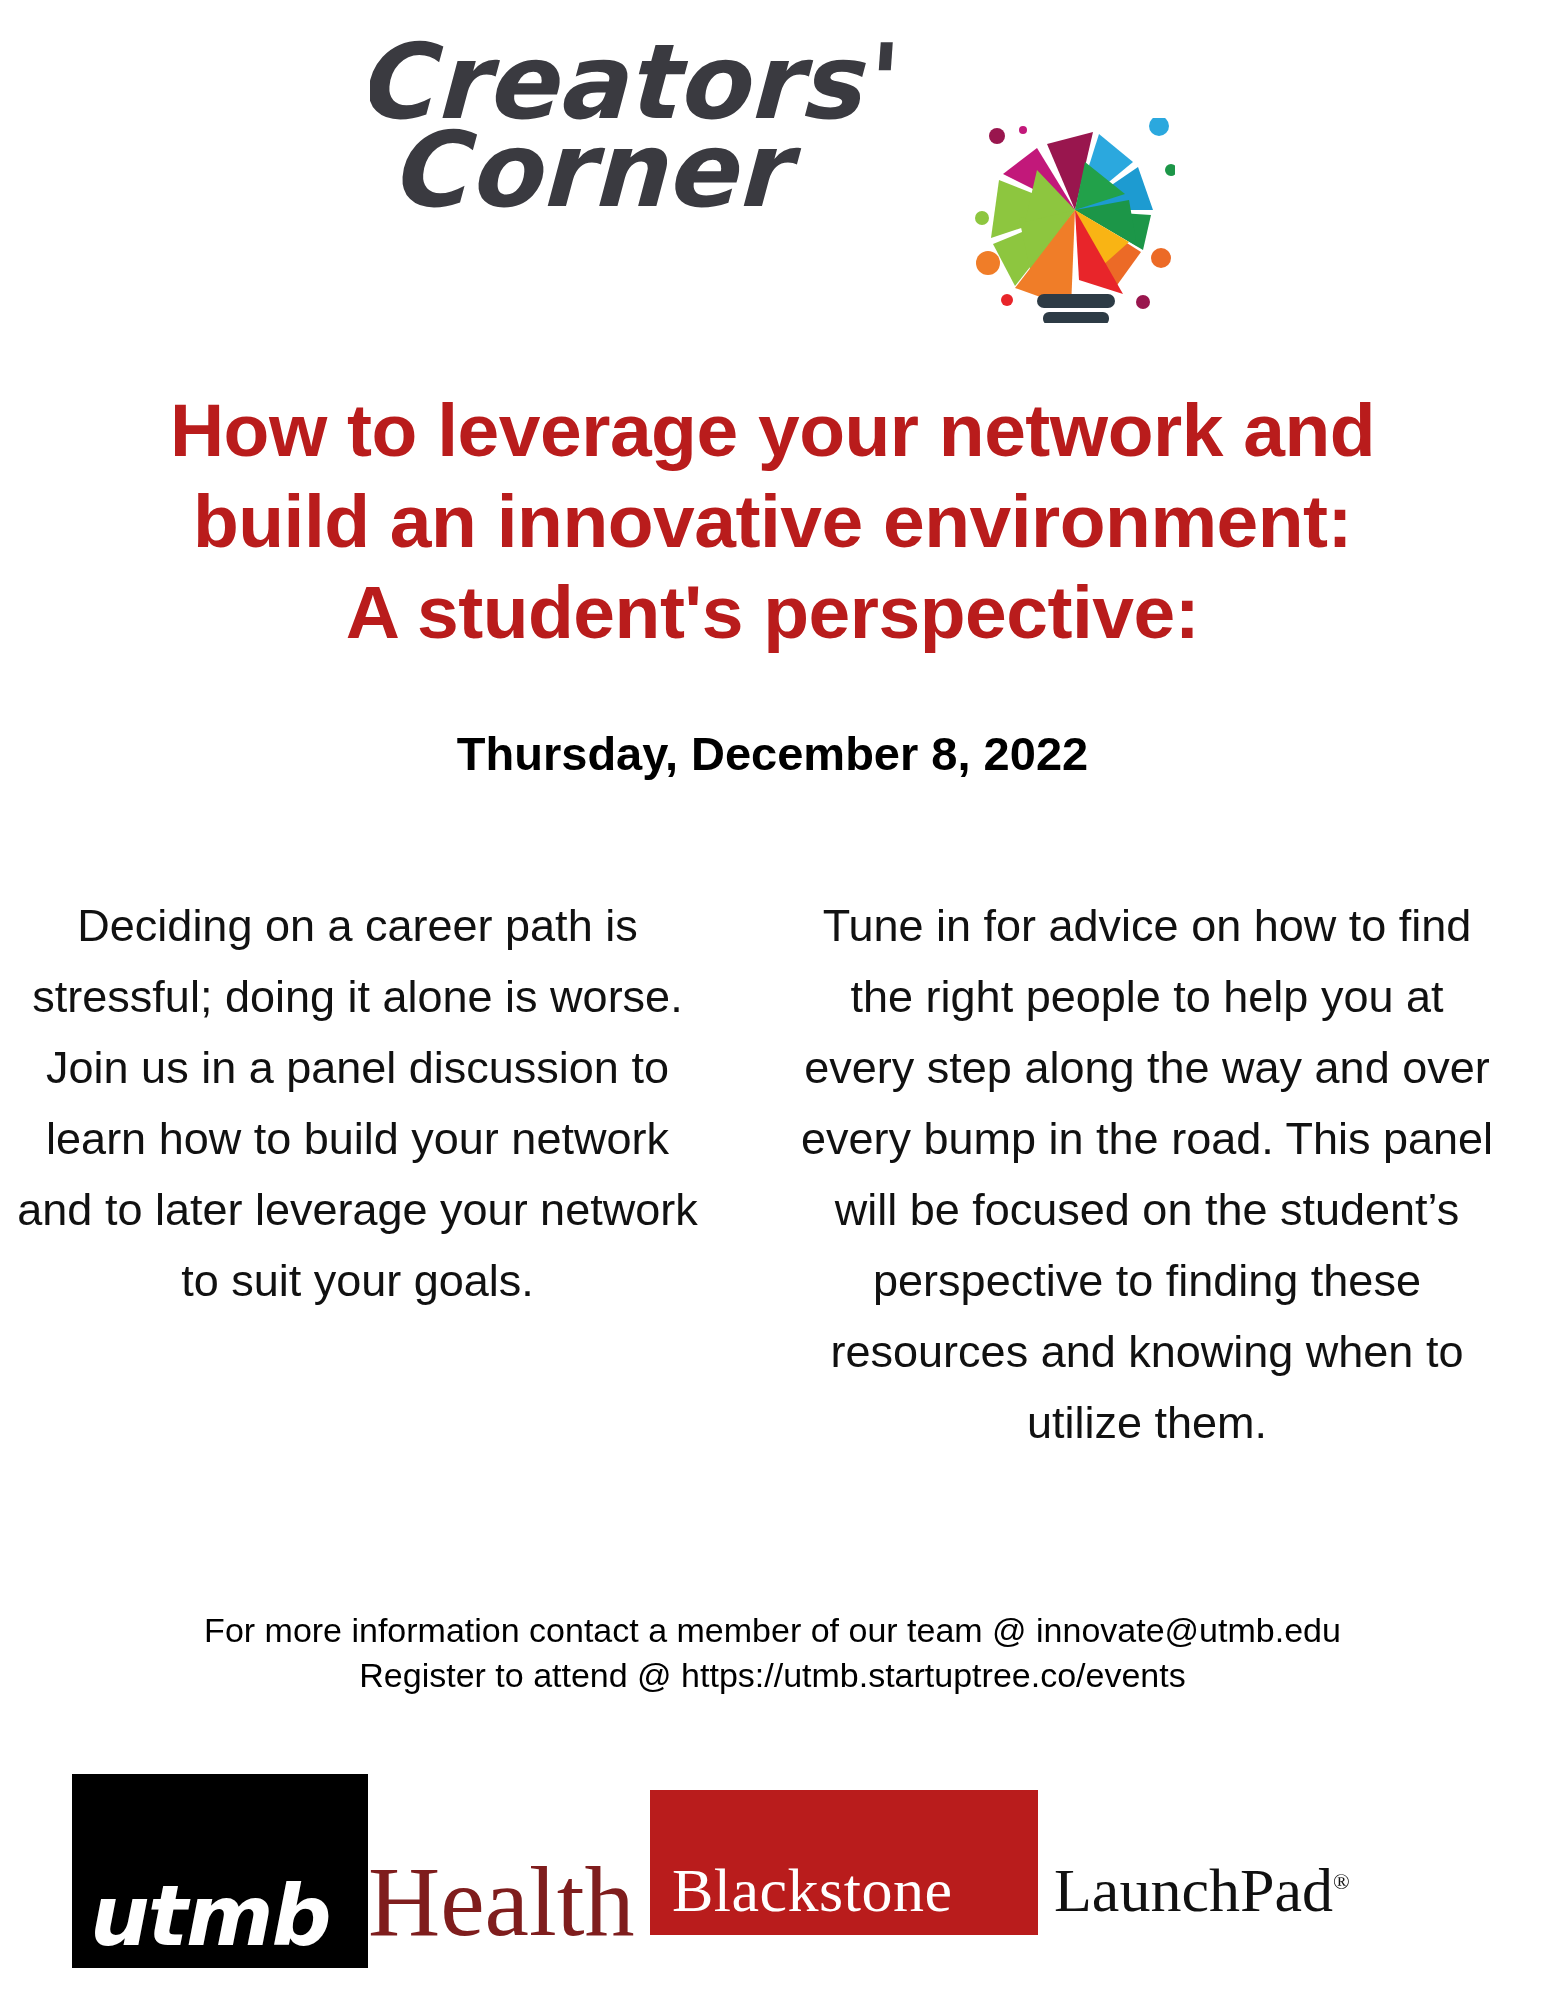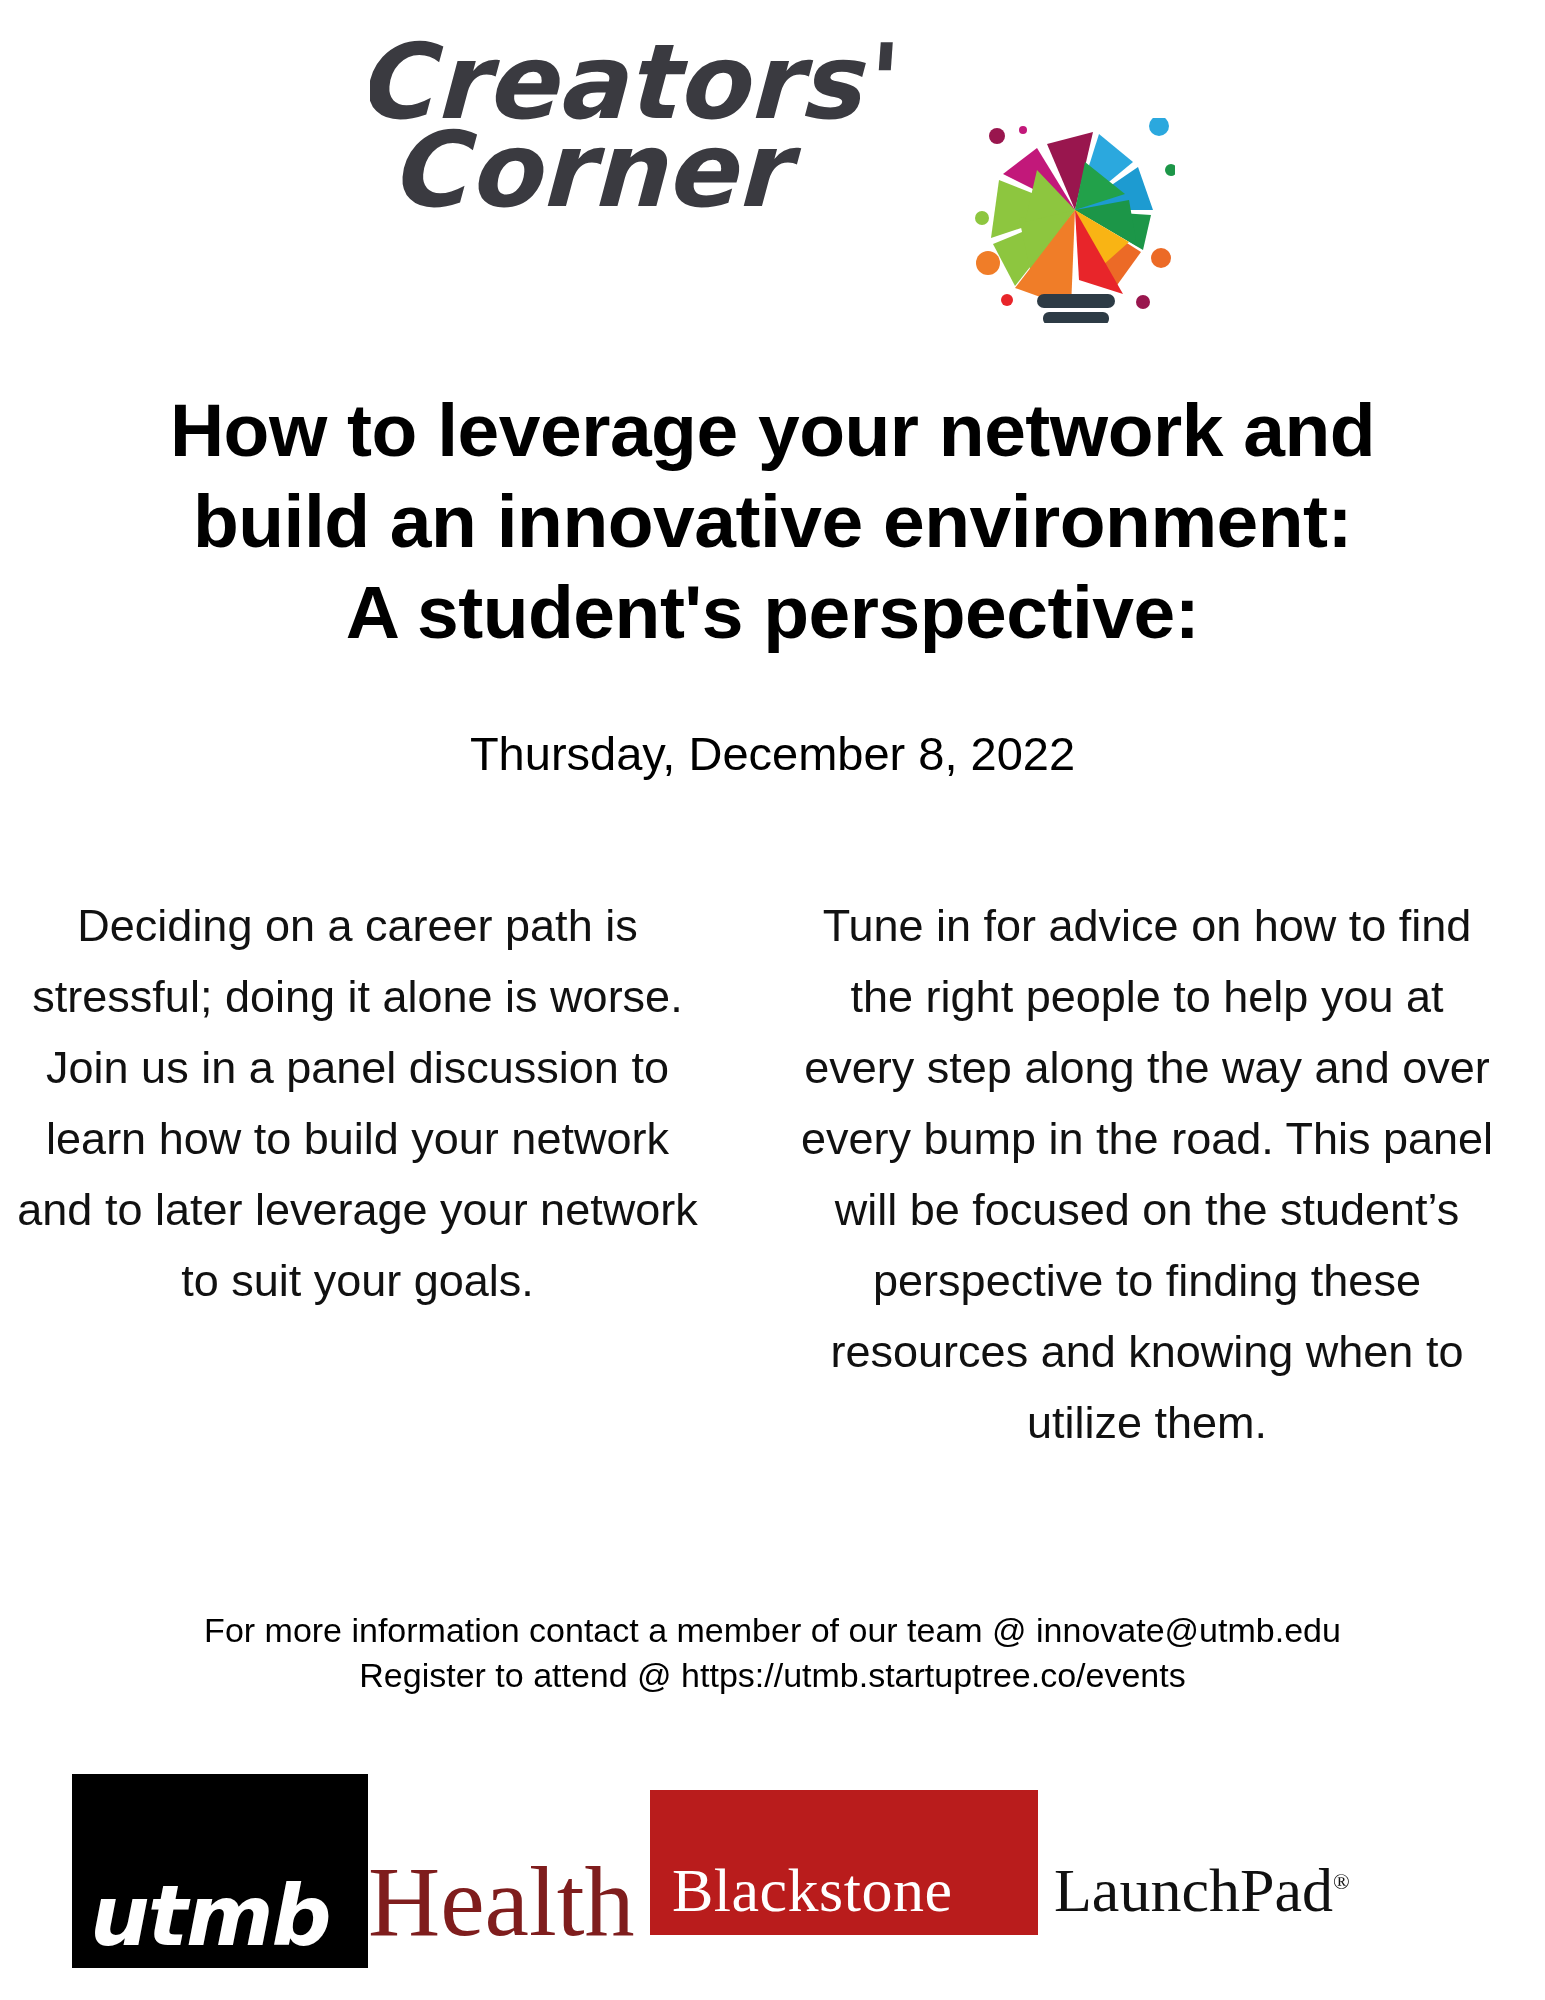--- a/index.html
+++ b/index.html
@@ -61,7 +61,7 @@
     font-size: 75px;
     line-height: 91px;
     letter-spacing: -0.5px;
-    color: #000000;
+    color: #b91c1c;
     white-space: nowrap;
   }
 

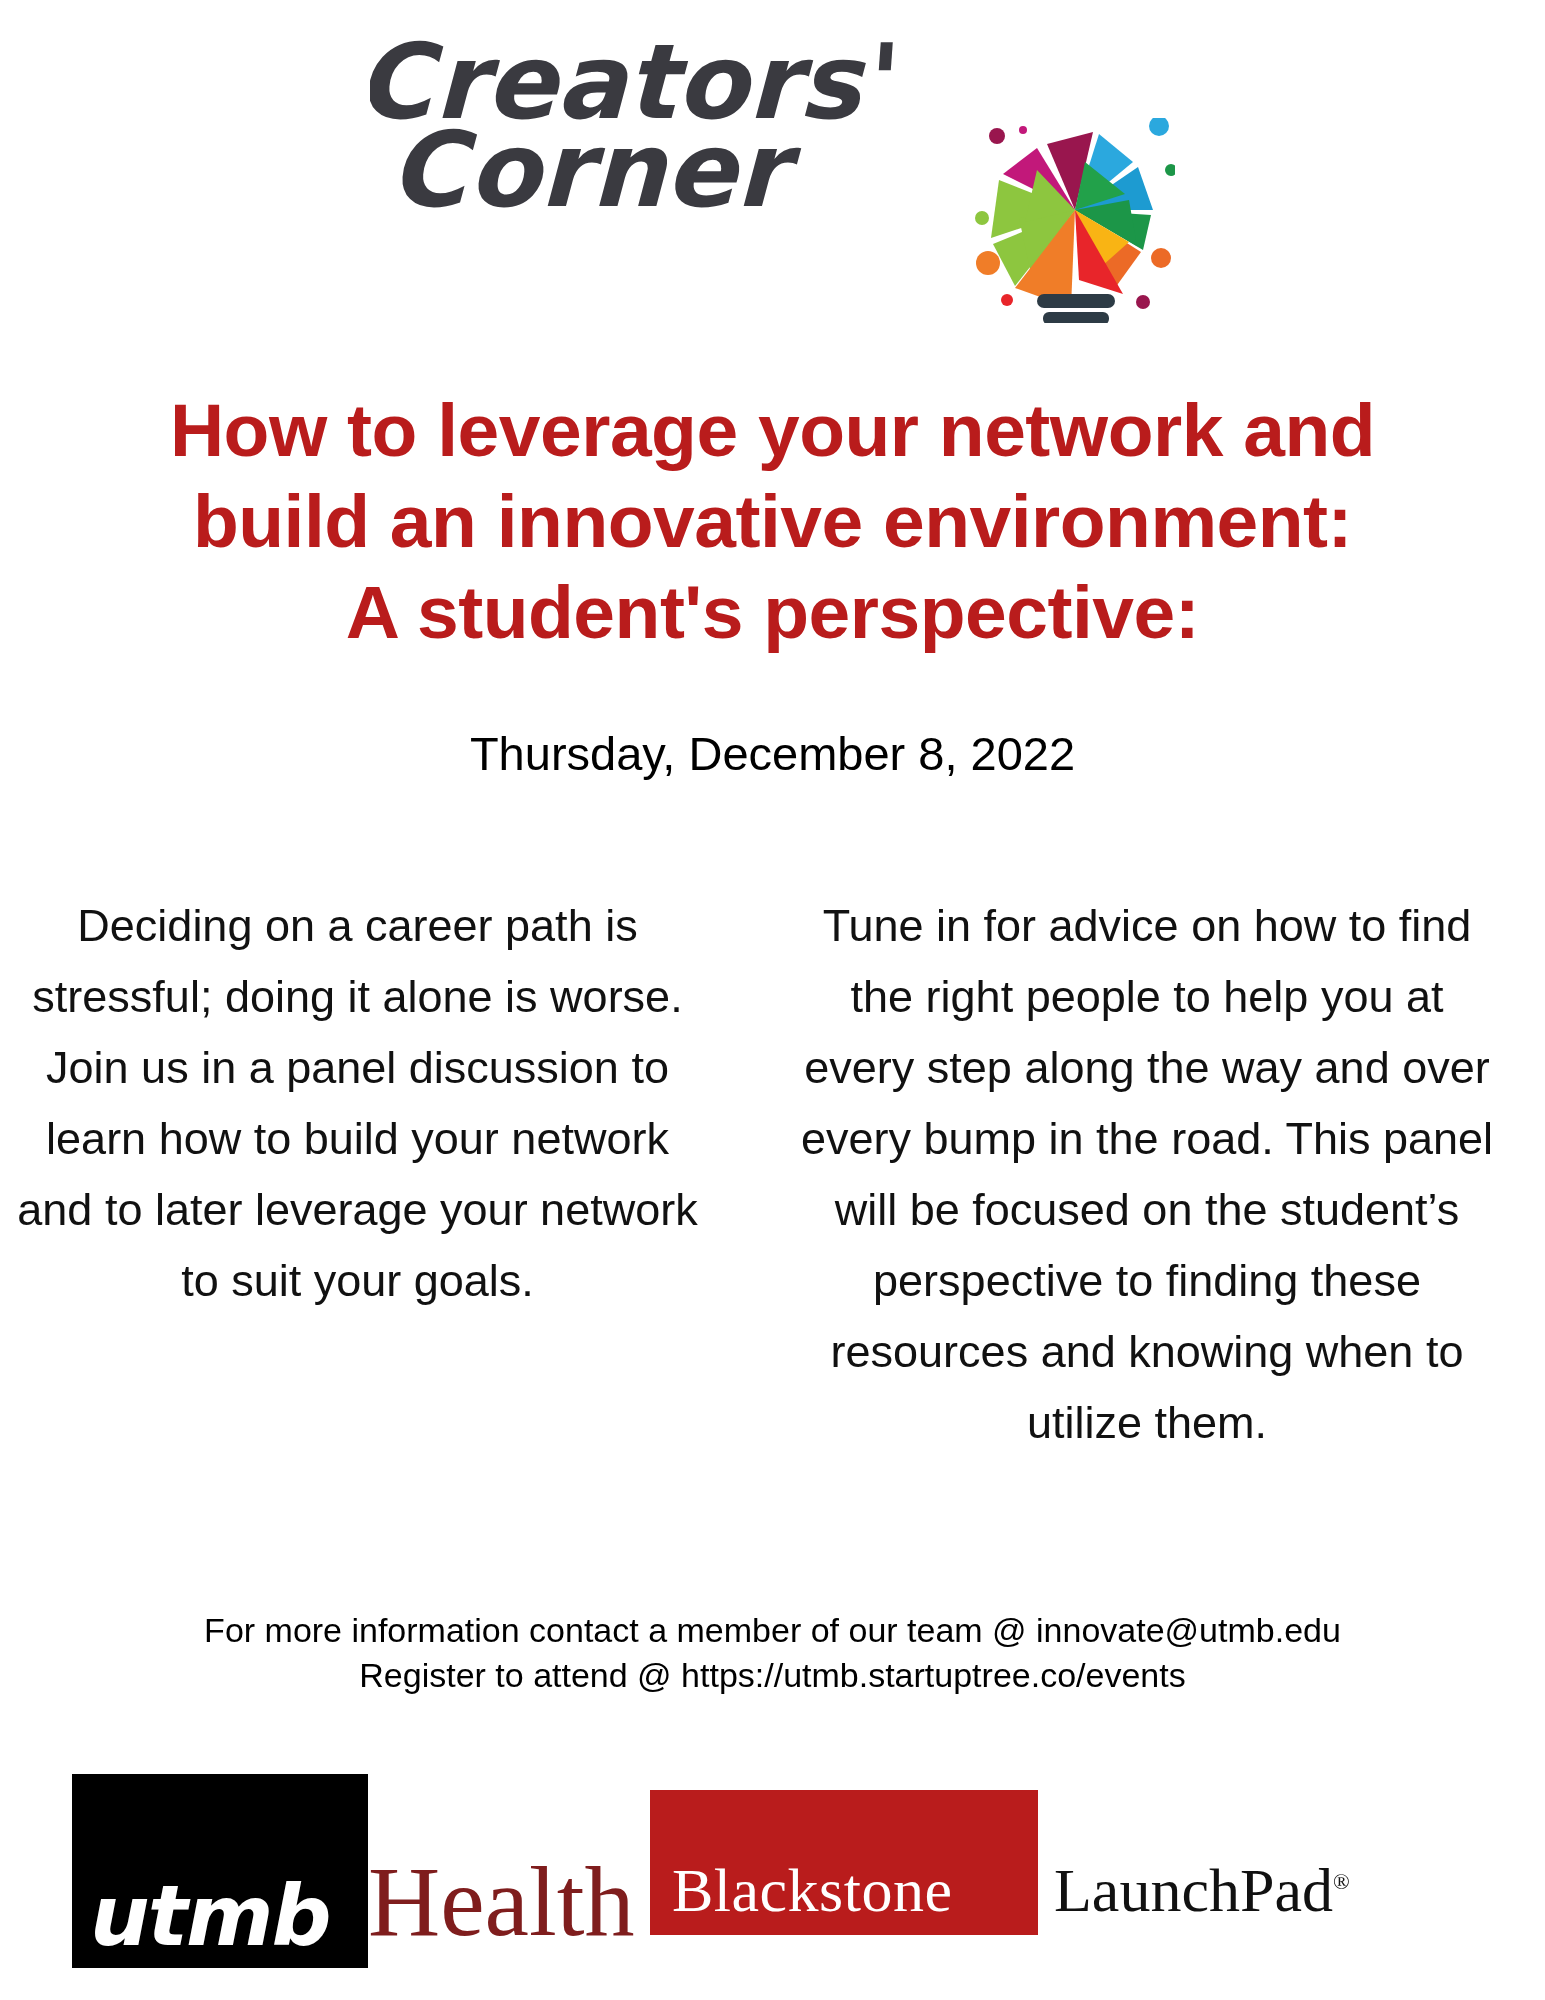--- a/index.html
+++ b/index.html
@@ -75,7 +75,7 @@
   }
   .meta-line {
     font-family: "Liberation Sans", sans-serif;
-    font-weight: normal;
+    font-weight: bold;
     font-size: 47px;
     line-height: 62px;
     color: #000000;

